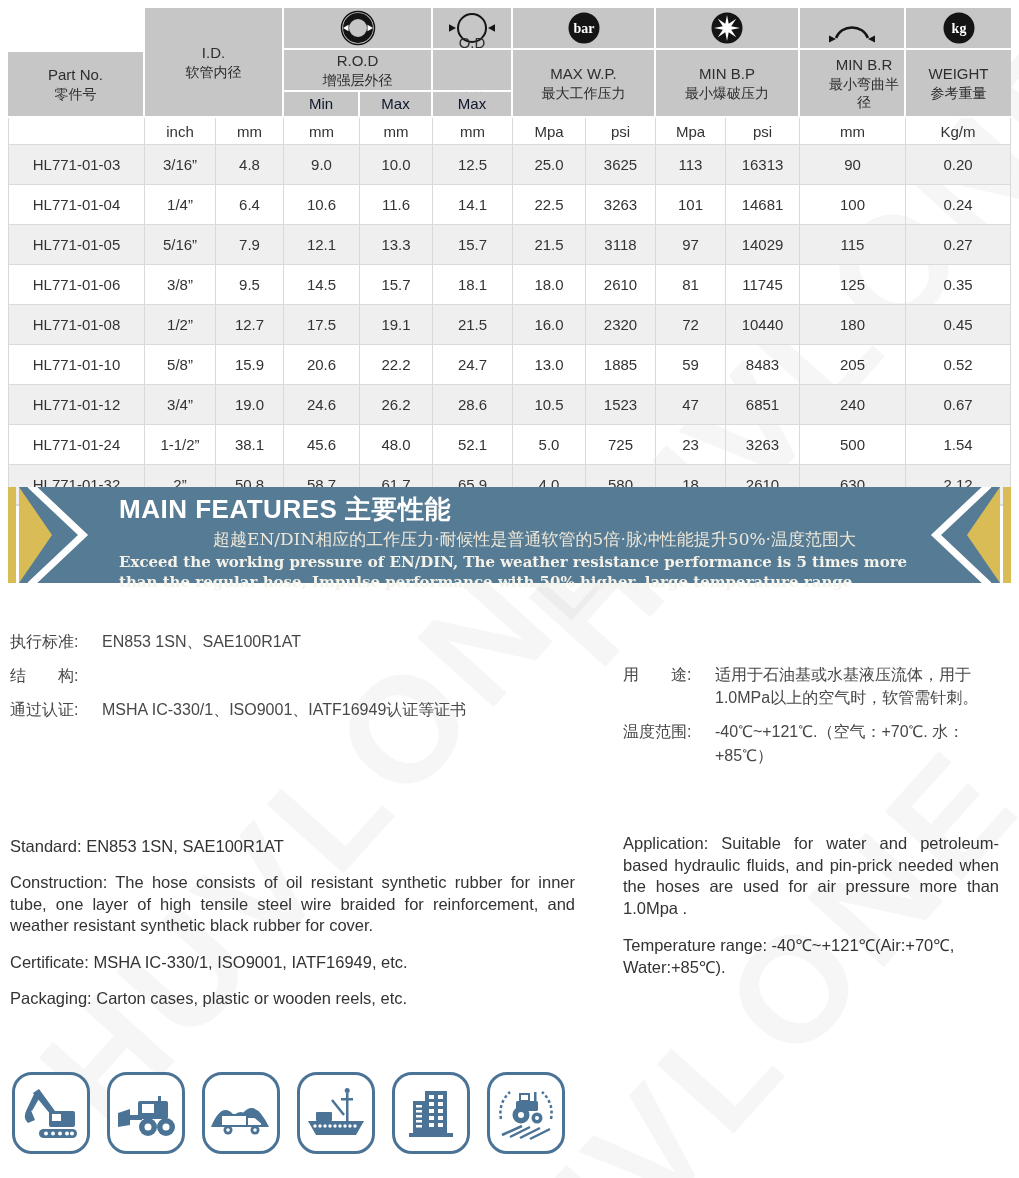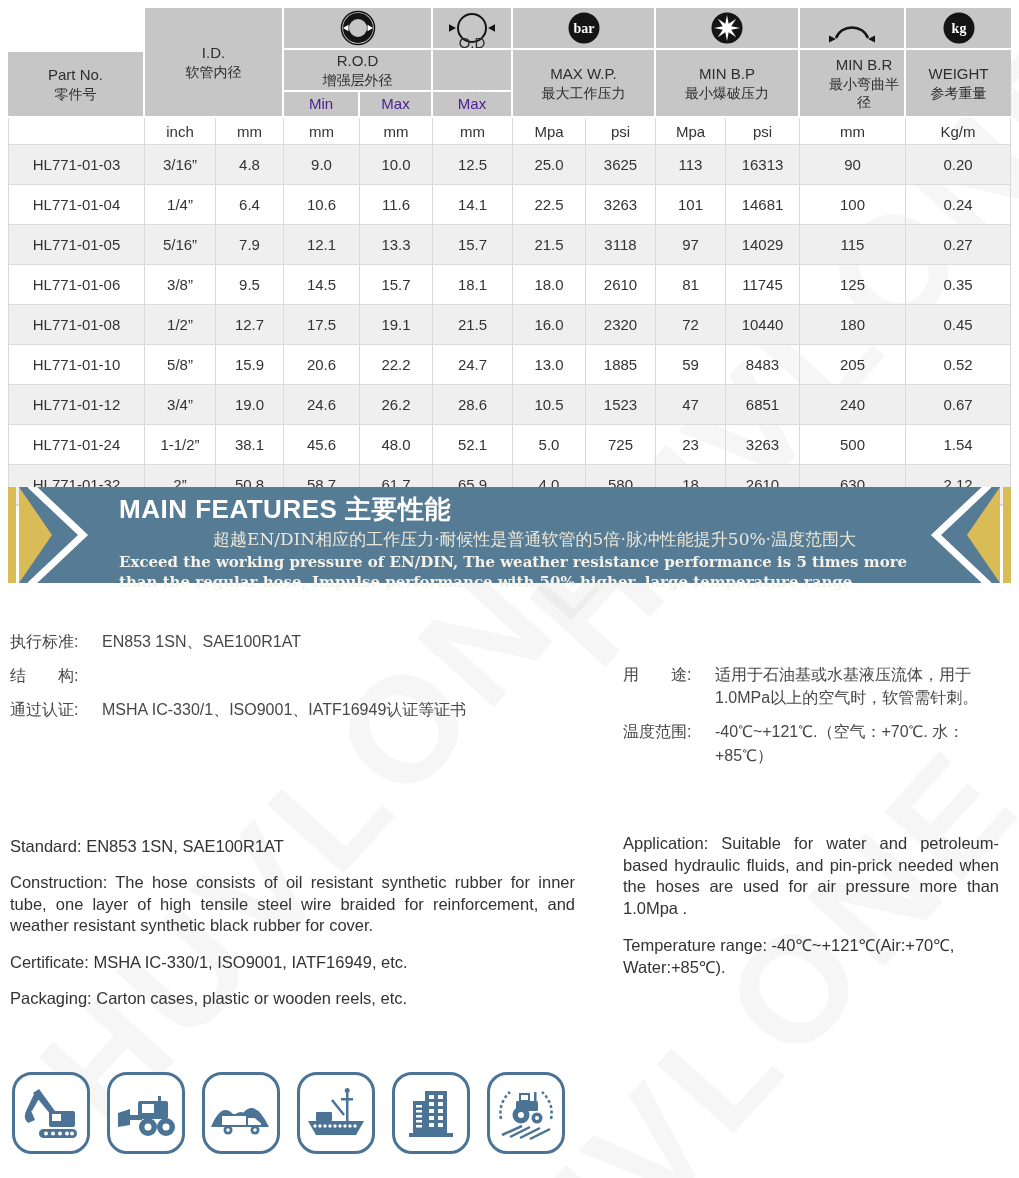--- a/index.html
+++ b/index.html
@@ -29,7 +29,7 @@
   .hcell.last { border-right:none; }
   .h-en { font-size:15px; color:#2e2e2e; }
   .h-zh { font-size:14px; color:#2e2e2e; }
-  .h-sub { font-size:15px; color:#4c1d95; }
+  .h-sub { font-size:15px; color:#0f172a; }
   .c-part  { grid-column:1;      grid-row:1/4;margin-top:44px; }
   .c-id    { grid-column:2/4;    grid-row:1/4; }
   .c-rod-i { grid-column:4/6;    grid-row:1; }

